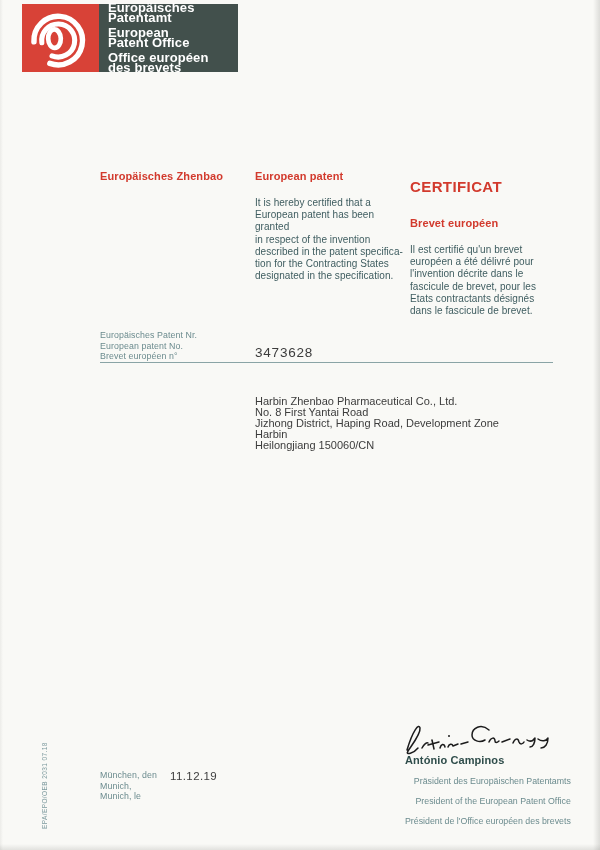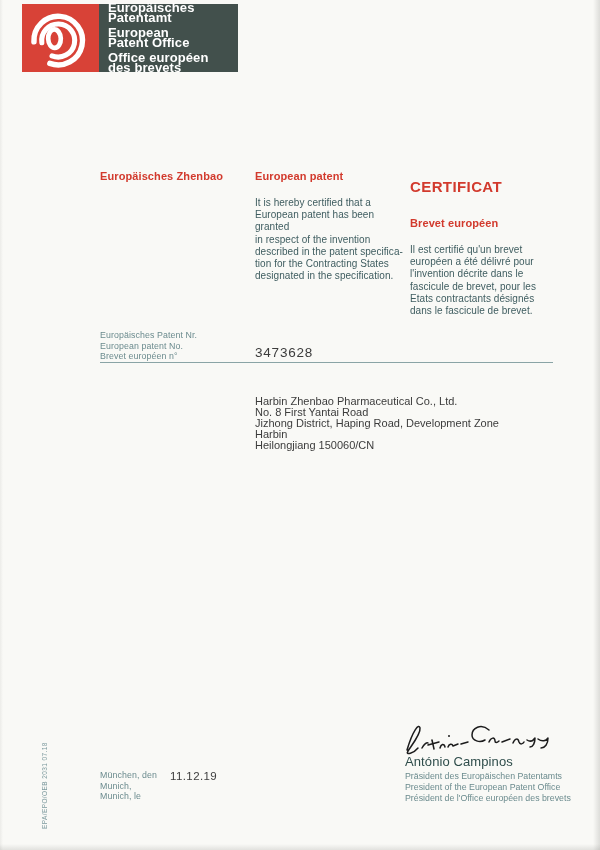--- a/index.html
+++ b/index.html
@@ -88,7 +88,7 @@
   .signature-wrap { position: absolute; left: 403px; top: 719px; width: 160px; height: 42px; }
   .sig-name {
     position: absolute; left: 405px; top: 754px;
-    color: #2f4d4b; font-weight: normal; font-size: 13px; letter-spacing: 0.1px;
+    color: #2f4d4b; font-weight: bold; font-size: 11px; letter-spacing: 0.1px;
   }
   .sig-titles {
     position: absolute; left: 405px; top: 771px;

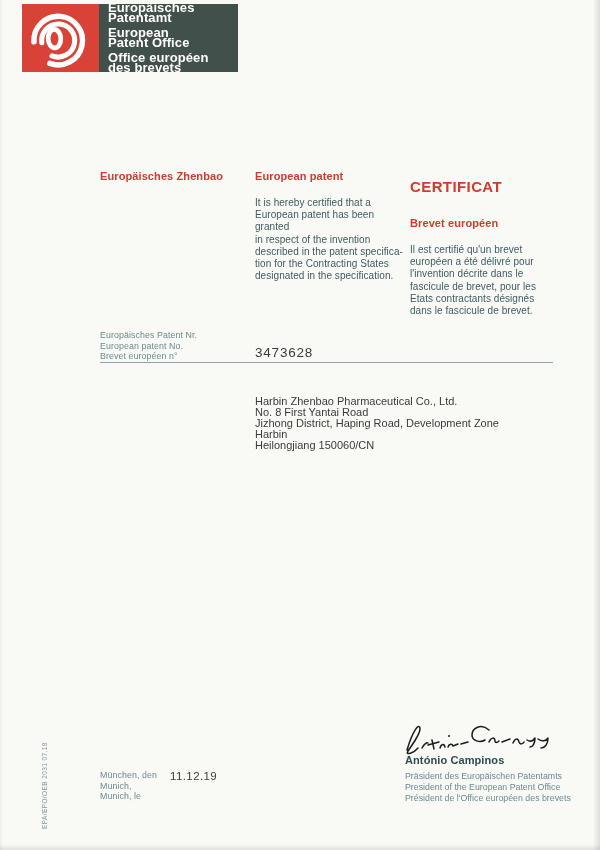--- a/index.html
+++ b/index.html
@@ -92,7 +92,7 @@
   }
   .sig-titles {
     position: absolute; left: 405px; top: 771px;
-    color: #6b8b8e; font-size: 8.8px; line-height: 11px; white-space: pre-line;
+    color: #6b8b8e; font-size: 8.8px; line-height: 20px; white-space: pre-line; text-align: right;
   }
   .label-place { top: 770px; }
   .value-date {

